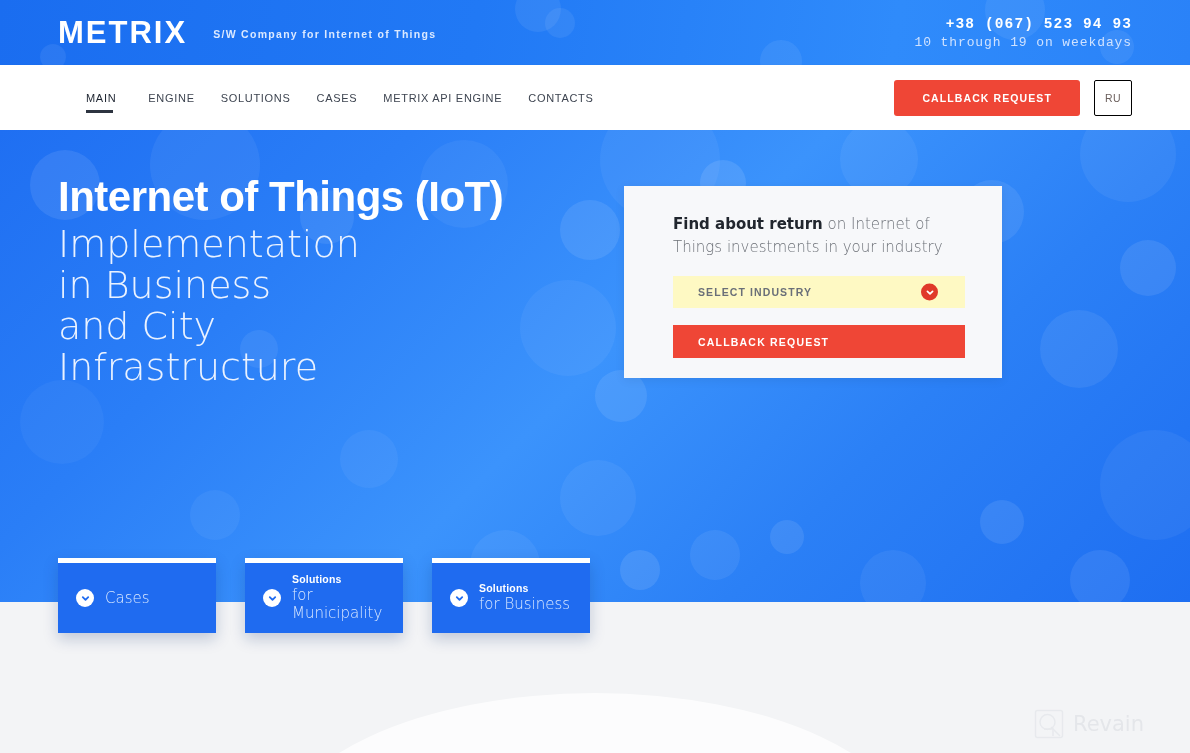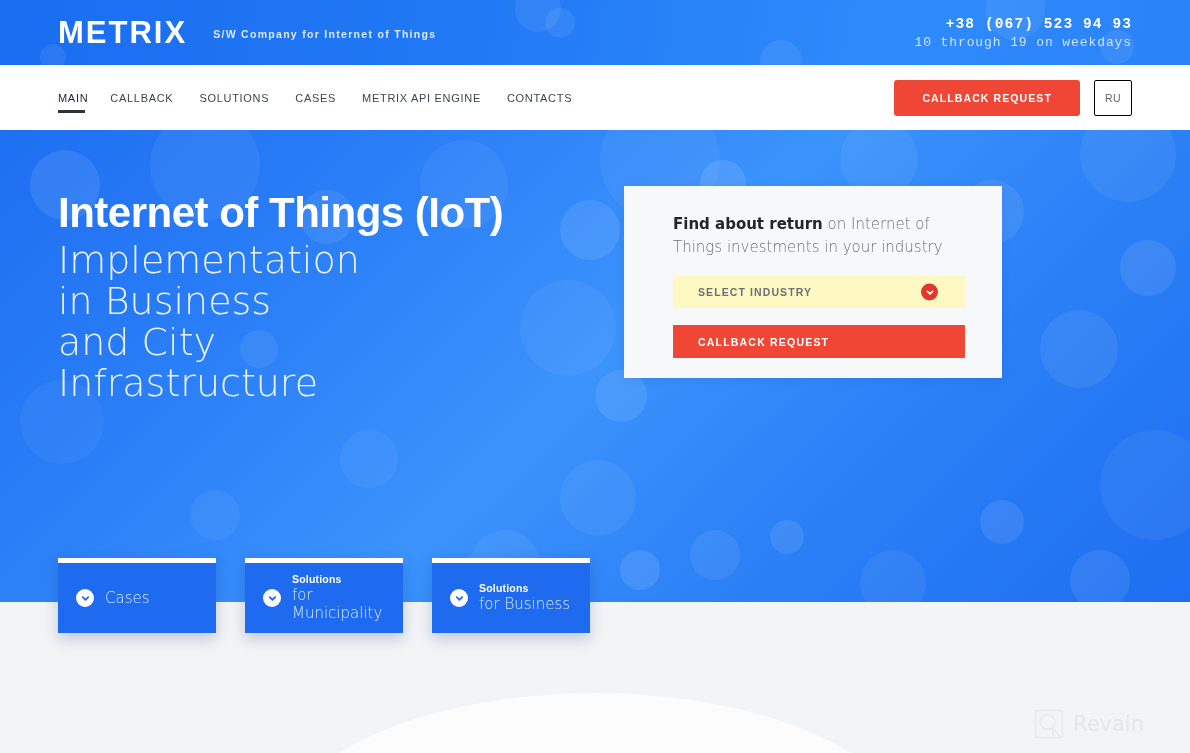--- a/index.html
+++ b/index.html
@@ -56,7 +56,7 @@
     padding: 0 26px 0 0; position: relative; cursor: pointer;
     white-space: nowrap;
   }
-  .nav-item:first-child { padding-right: 22px; }
+  .nav-item:first-child { padding-right: 32px; margin-left: 28px; }
   .nav-item.active { color: #1d2430; }
   .nav-item.active .underline {
     position: absolute; left: 0; bottom: -9px; width: 27px; height: 3px;

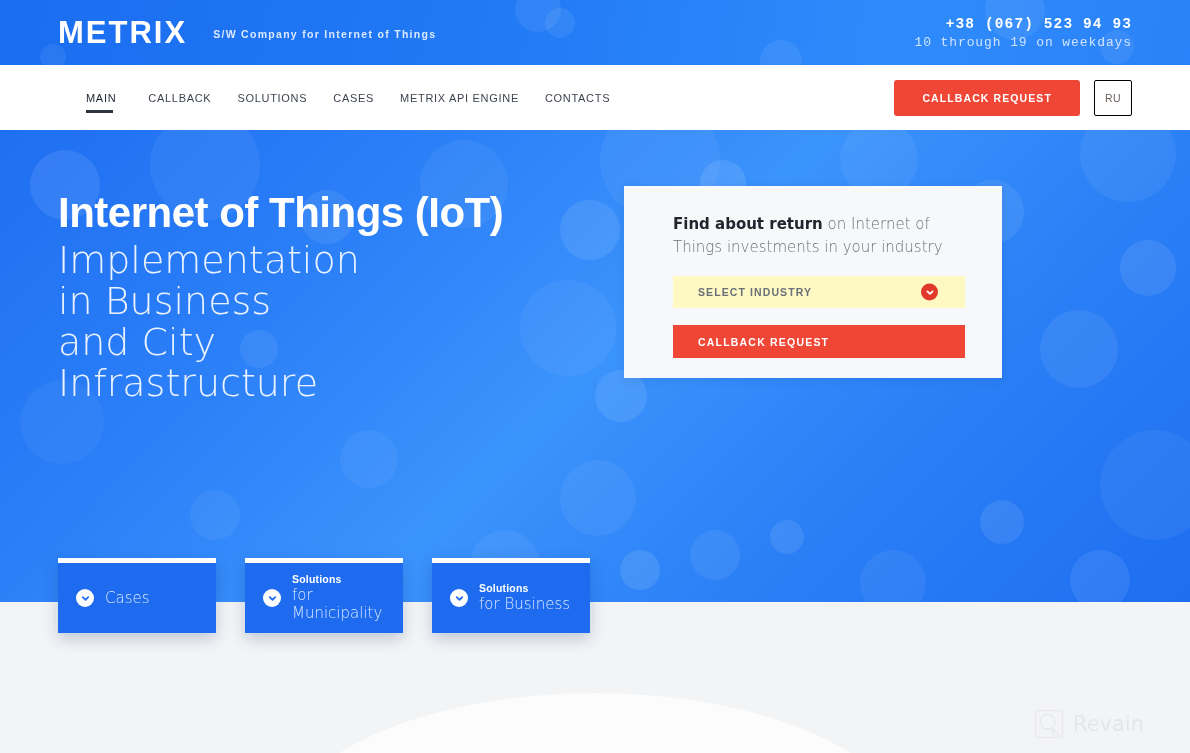--- a/index.html
+++ b/index.html
@@ -229,7 +229,7 @@
         <span class="underline"></span>
       </div>
       <div class="nav-item">
-        <span>CALLBACK</span>
+        <span>ENGINE</span>
       </div>
       <div class="nav-item">
         <span>SOLUTIONS</span>

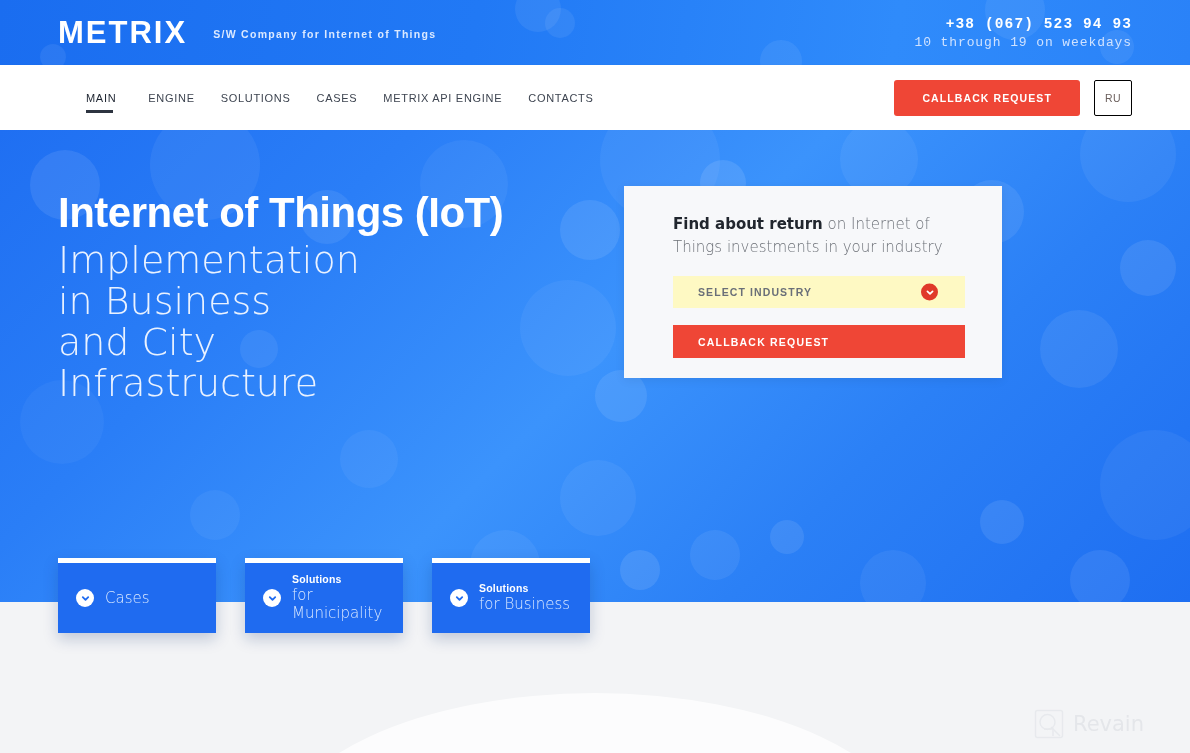--- a/index.html
+++ b/index.html
@@ -85,7 +85,7 @@
   }
   .hero .bk { position: absolute; border-radius: 50%; }
 
-  .headline { position: absolute; left: 58px; top: 62px; }
+  .headline { position: absolute; left: 58px; top: 46px; }
   .h-bold {
     font-size: 42px; font-weight: bold; color: #ffffff;
     letter-spacing: -0.5px; line-height: 1.0;

